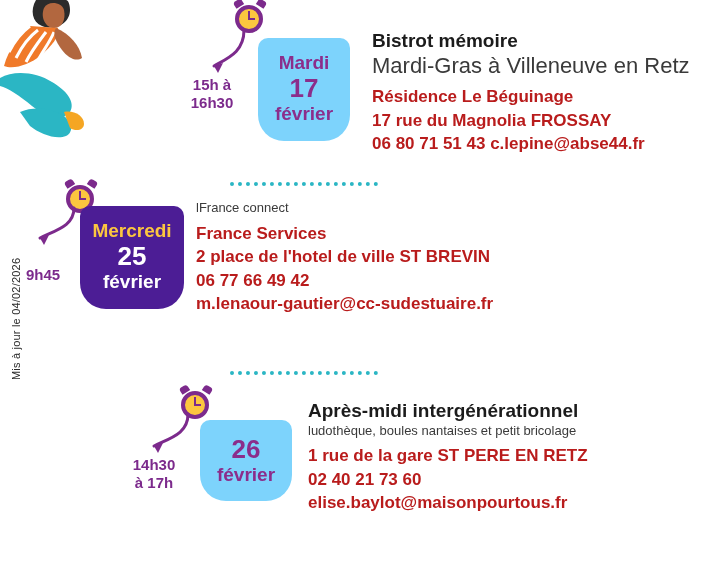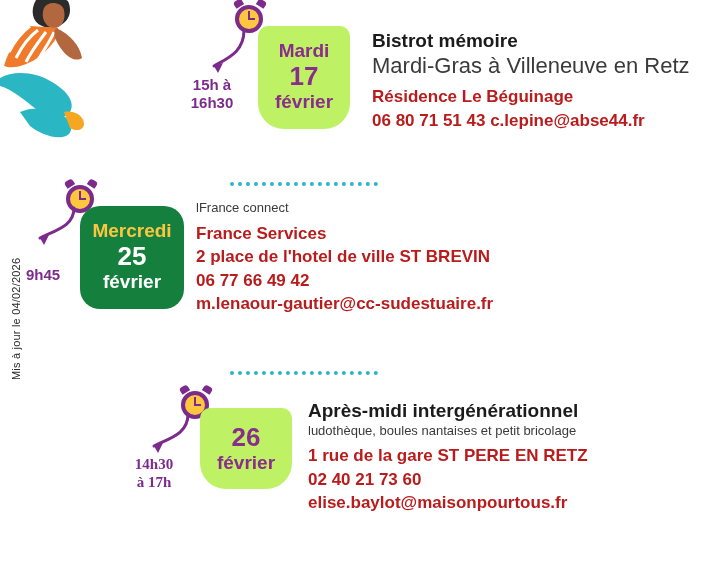--- a/index.html
+++ b/index.html
@@ -54,7 +54,7 @@
     padding: 14px 2px 16px 2px;
     box-sizing: border-box;
   }
-  .badge-yellow { background: #bef264; color: #8b2d8b; }
+  .badge-yellow { background: #7dd3fc; color: #8b2d8b; margin-top: 12px; }
   .badge-purple { background: #15803d; color: #ffffff; border-radius: 20px; }
 
   .date-day {

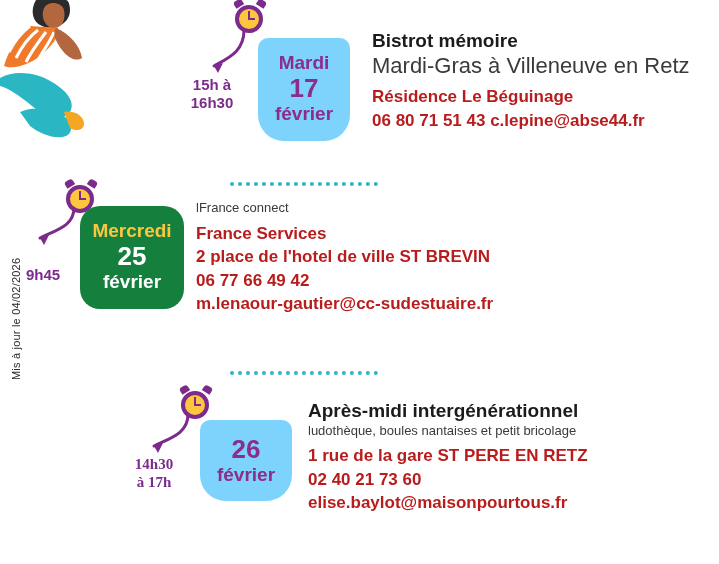--- a/index.html
+++ b/index.html
@@ -227,6 +227,7 @@
     <p class="ev-title">Bistrot mémoire</p>
     <p class="ev-sub">Mardi-Gras à Villeneuve en Retz</p>
     <div class="ev-line place">Résidence Le Béguinage</div>
+    <div class="ev-line place">17 rue du Magnolia FROSSAY</div>
     <div class="ev-line place">06 80 71 51 43 c.lepine@abse44.fr</div>
   </div>
 </div>

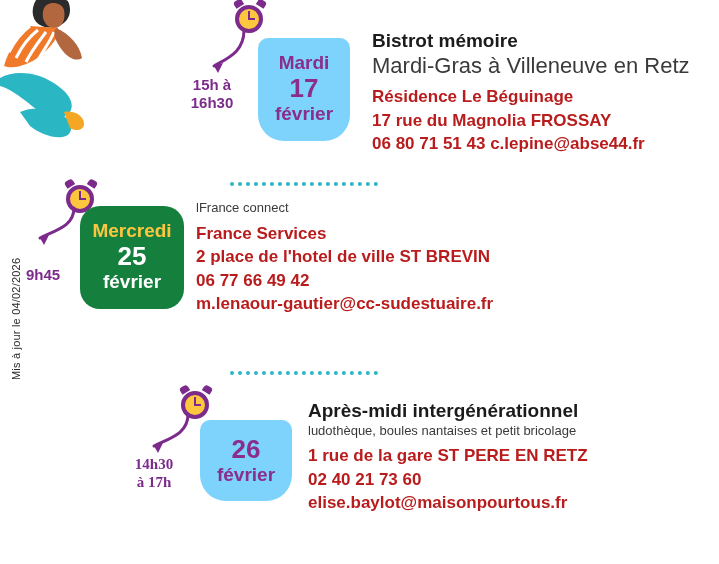--- a/index.html
+++ b/index.html
@@ -55,7 +55,7 @@
     box-sizing: border-box;
   }
   .badge-yellow { background: #7dd3fc; color: #8b2d8b; margin-top: 12px; }
-  .badge-purple { background: #15803d; color: #ffffff; border-radius: 20px; }
+  .badge-purple { background: #4c1d95; color: #ffffff; }
 
   .date-day {
     font-size: 19px;

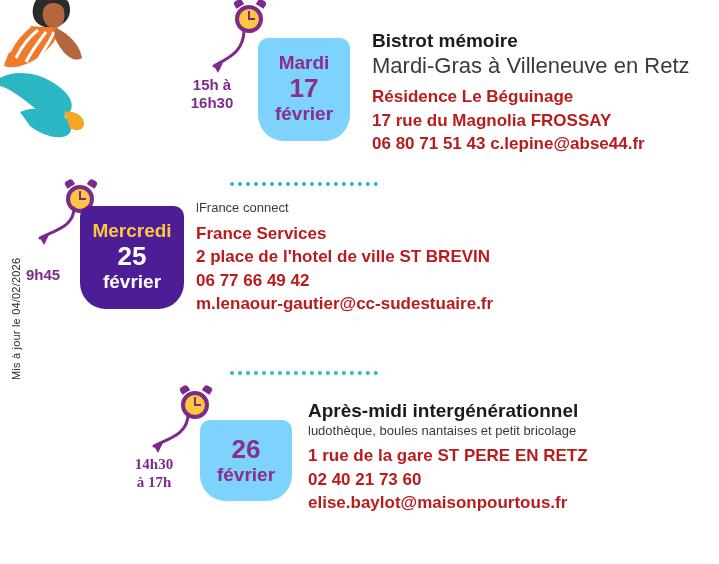--- a/index.html
+++ b/index.html
@@ -285,7 +285,7 @@
     <path d="M14 36 L23 33 L18 43 Z" fill="#7c2a8c"></path>
   </svg>
 
-  <div class="time-label" style="left:118px; top:456px; width:72px;font-family:Liberation Serif, serif;">
+  <div class="time-label" style="left:118px; top:456px; width:72px;">
     <div>14h30</div>
     <div>à 17h</div>
   </div>

